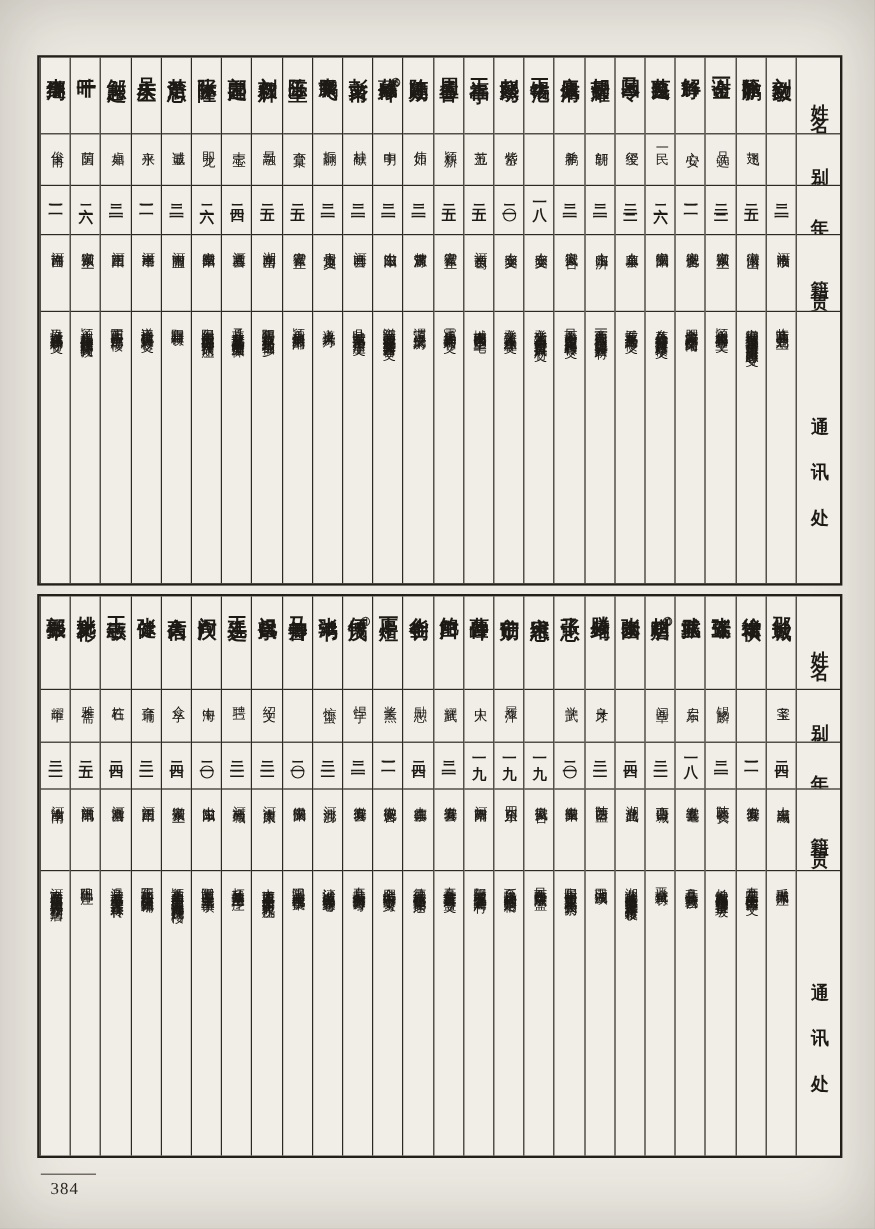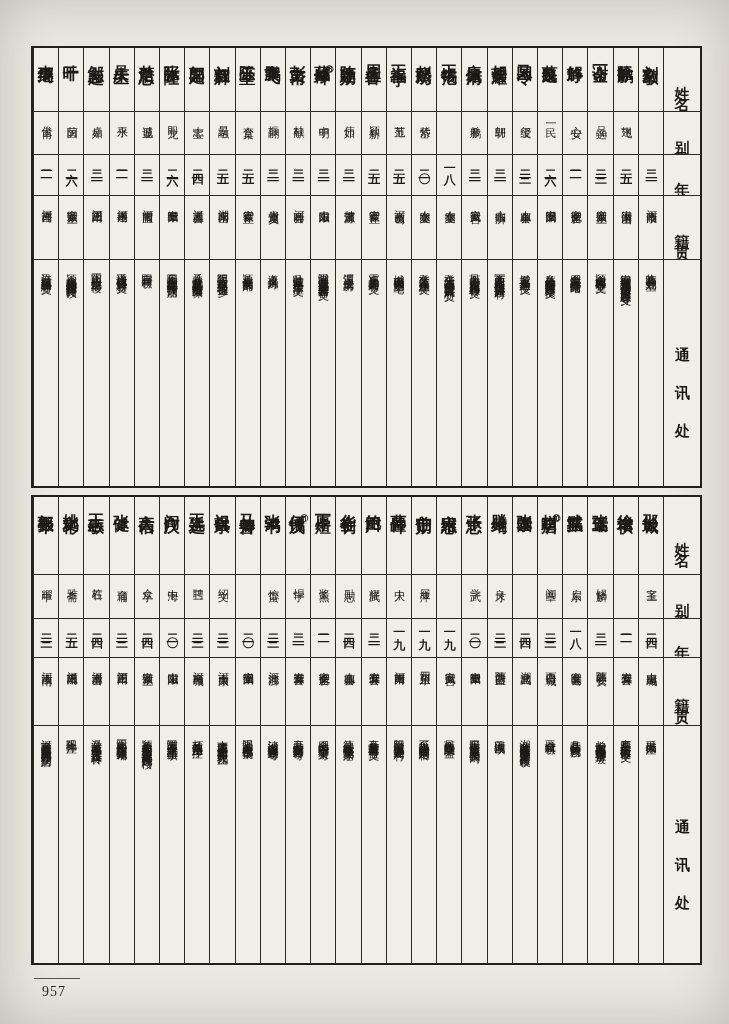--- a/index.html
+++ b/index.html
@@ -965,7 +965,7 @@
         </div>
       </section>
   </div>
-  <div class="page-number">957</div>
+  <div class="page-number">384</div>
 </div>
 
 </body></html>

